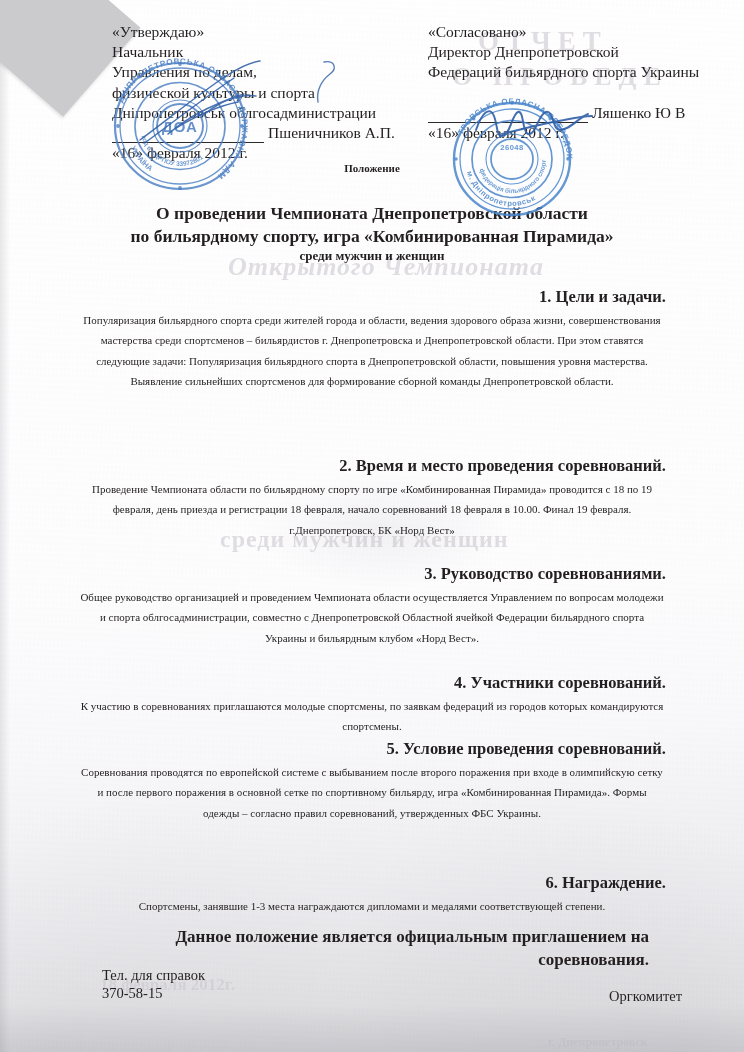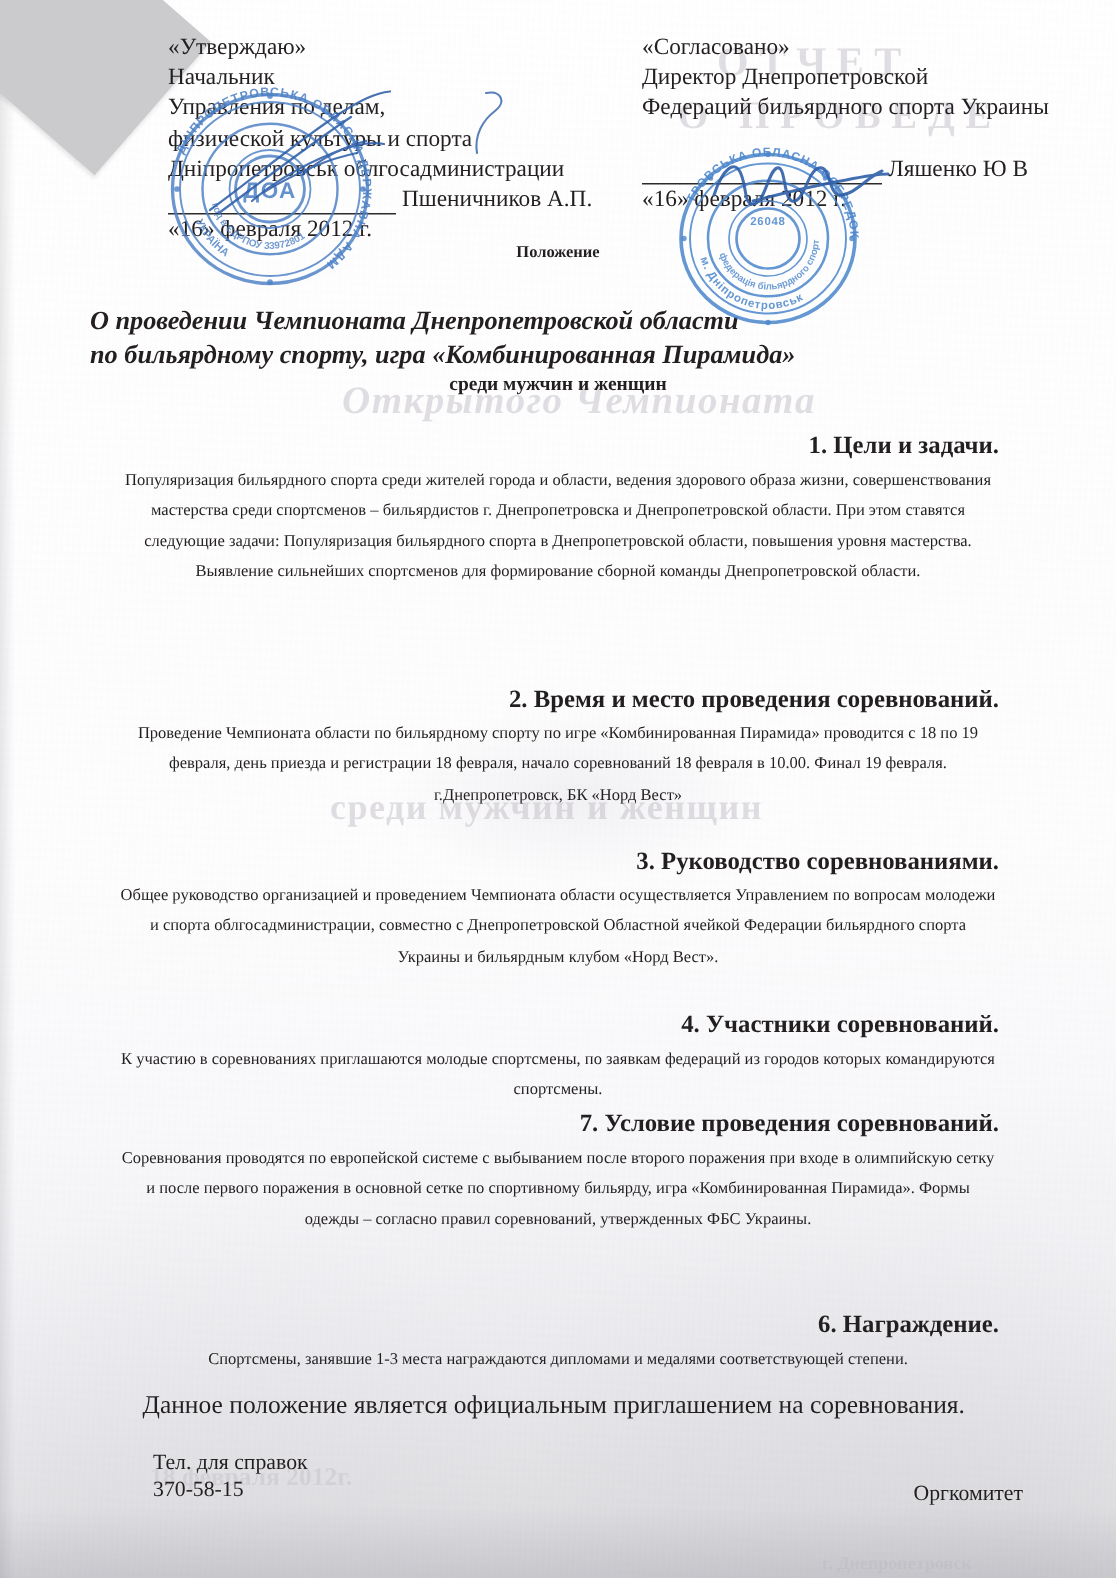--- a/index.html
+++ b/index.html
@@ -111,11 +111,10 @@
   .main-title {
     position: absolute;
     top: 202px; left: 60px; right: 60px;
-    text-align: left;
+    text-align: center;
     font-size: 17.5px;
     font-weight: bold;
     line-height: 23px;
-    font-style: italic;
   }
   .subtitle {
     position: absolute;

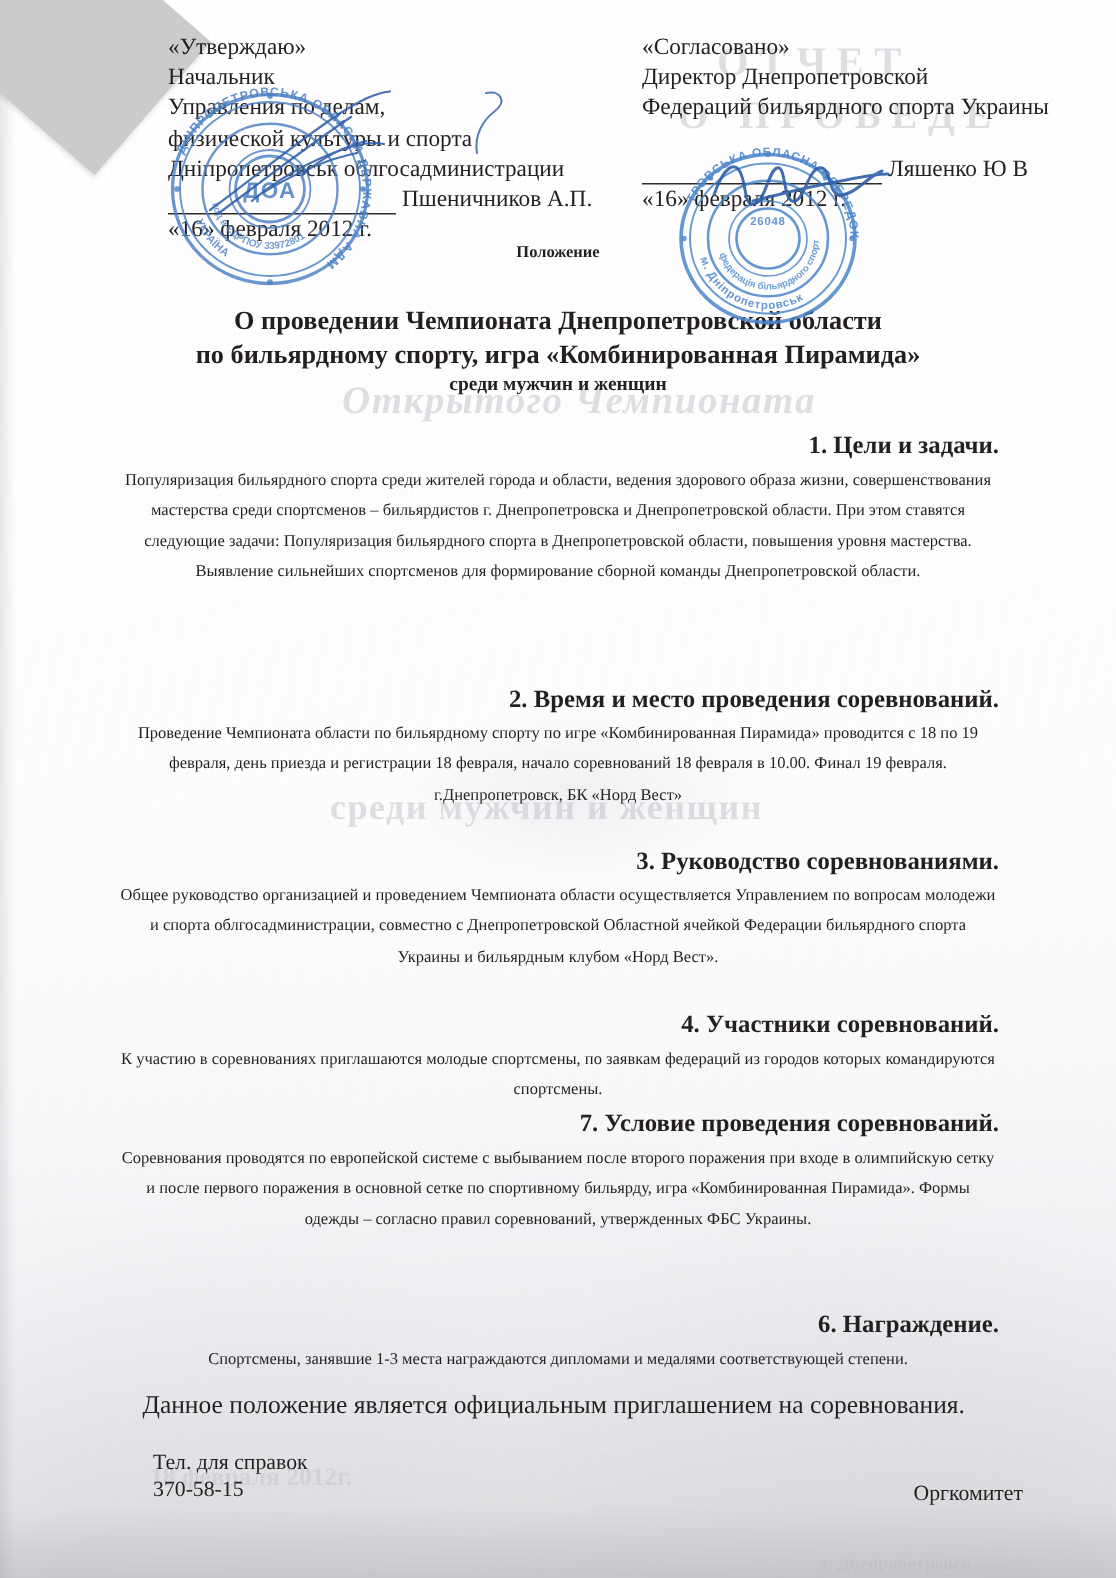--- a/index.html
+++ b/index.html
@@ -248,7 +248,7 @@
     </div>
 
     <div class="section" style="top:738px;">
-      <p class="sec-head">7. Условие проведения соревнований.</p>
+      <p class="sec-head">5. Условие проведения соревнований.</p>
       <p class="sec-body">Соревнования проводятся по европейской системе с выбыванием после второго поражения при входе в олимпийскую сетку и после первого поражения в основной сетке по спортивному бильярду, игра «Комбинированная Пирамида». Формы одежды – согласно правил соревнований, утвержденных ФБС Украины.</p>
     </div>
 

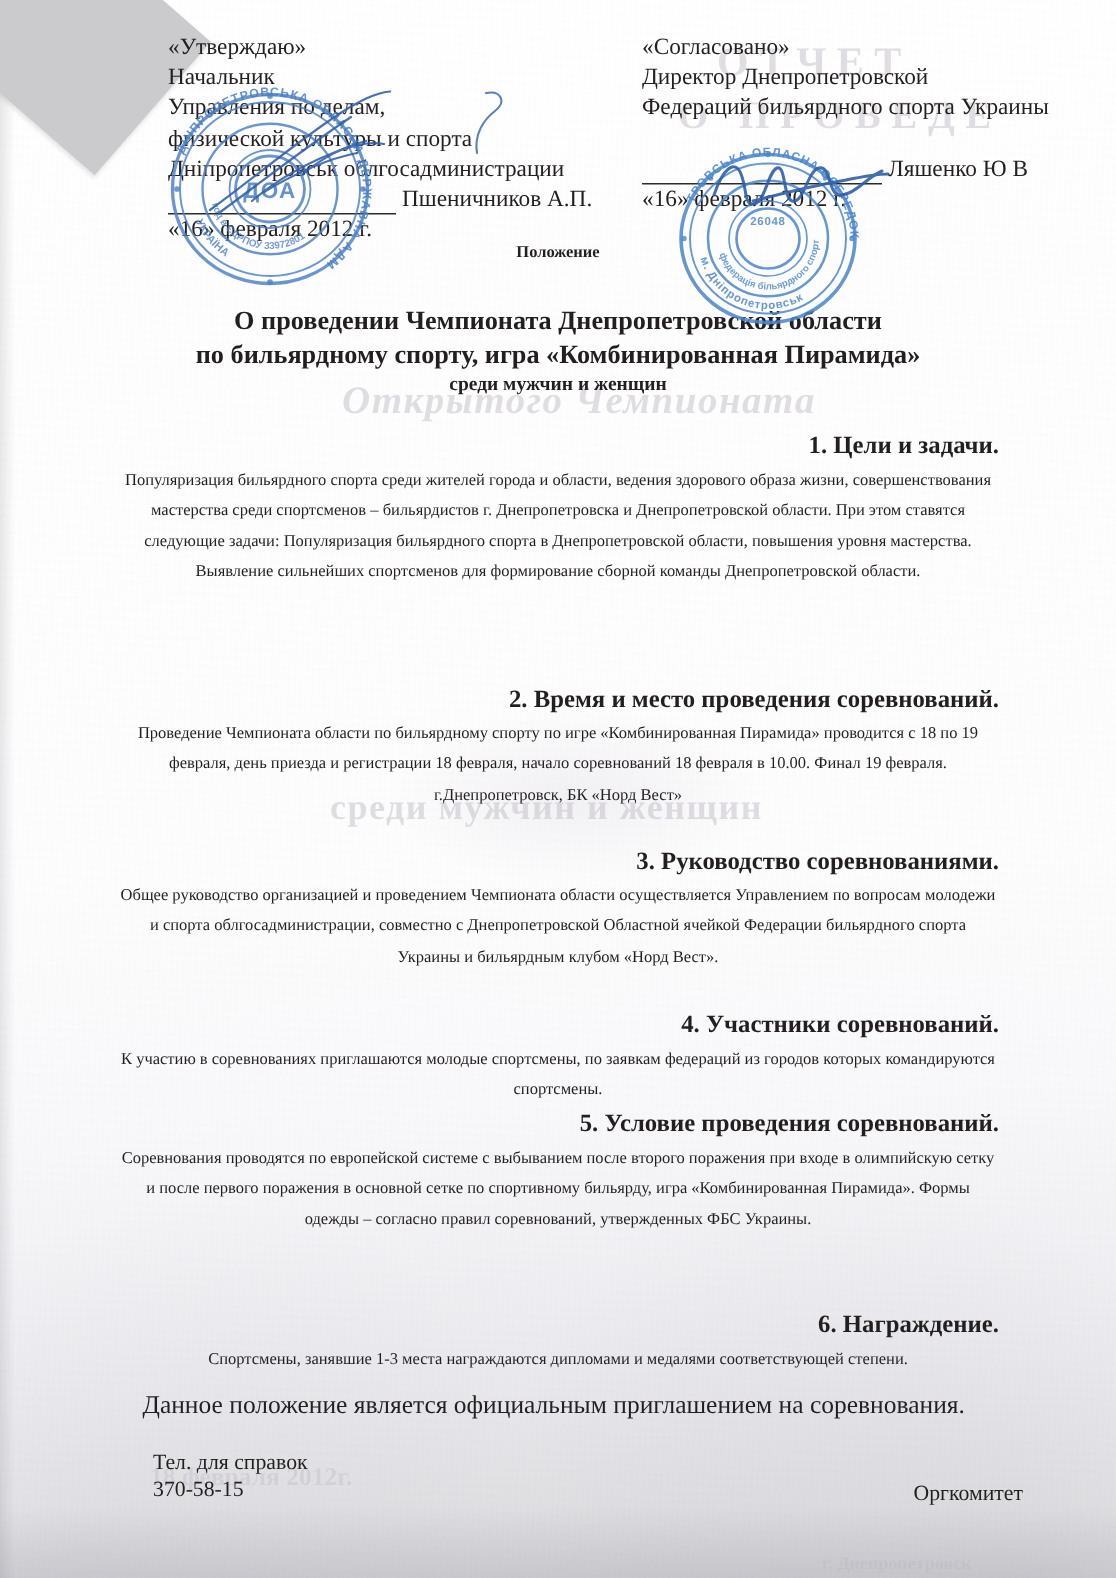--- a/index.html
+++ b/index.html
@@ -145,9 +145,9 @@
   .closing {
     position: absolute;
     left: 95px; width: 554px;
-    text-align: left;
+    text-align: right;
     font-size: 17px;
-    font-weight: normal;
+    font-weight: bold;
     line-height: 23px;
   }
   .footer-left {

